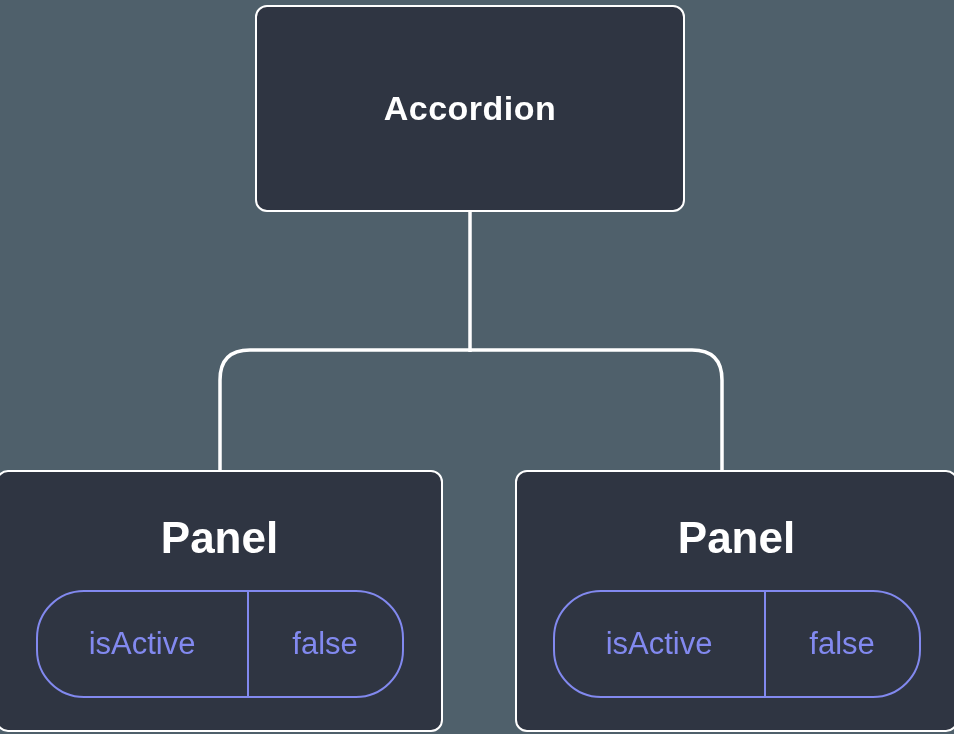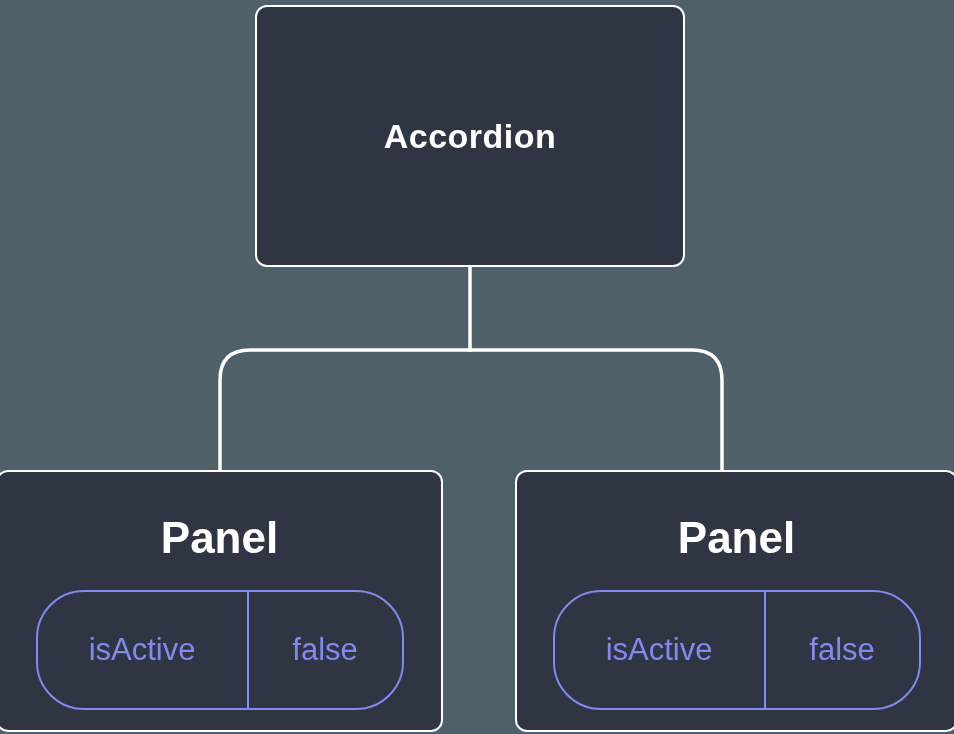--- a/index.html
+++ b/index.html
@@ -45,7 +45,7 @@
     left:255px;
     top:5px;
     width:430px;
-    height:262px;
+    height:207px;
     display:flex;
     align-items:center;
     justify-content:center;

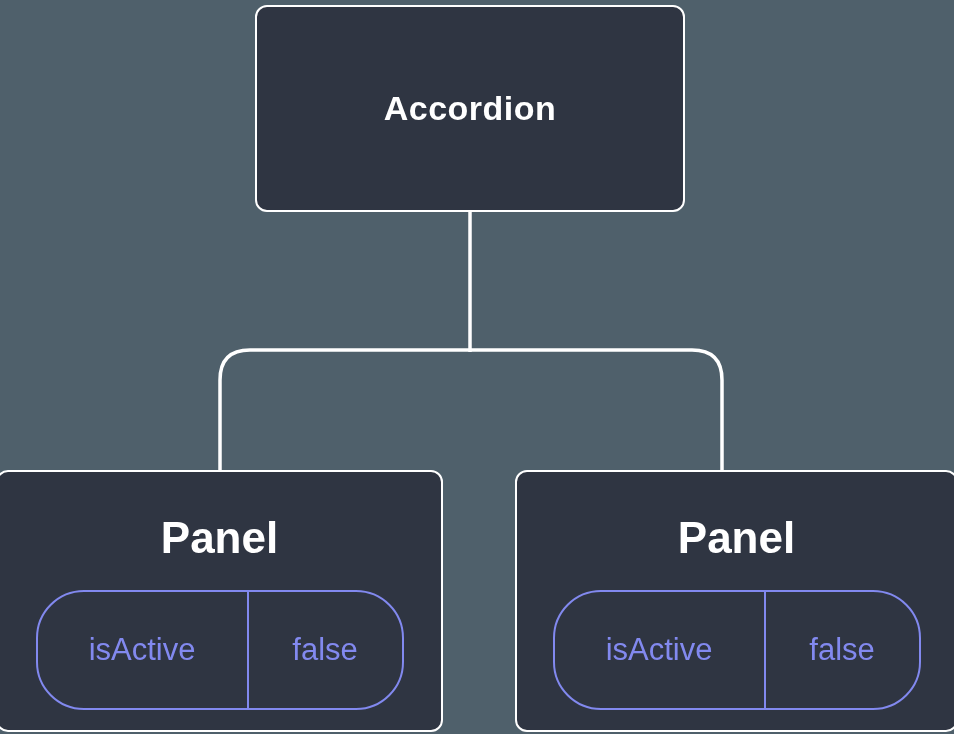--- a/index.html
+++ b/index.html
@@ -81,7 +81,7 @@
   .state-pill{
     margin-top:32px;
     width:368px;
-    height:120px;
+    height:108px;
     border:2.5px solid var(--state-accent);
     border-radius:48px;
     display:flex;

